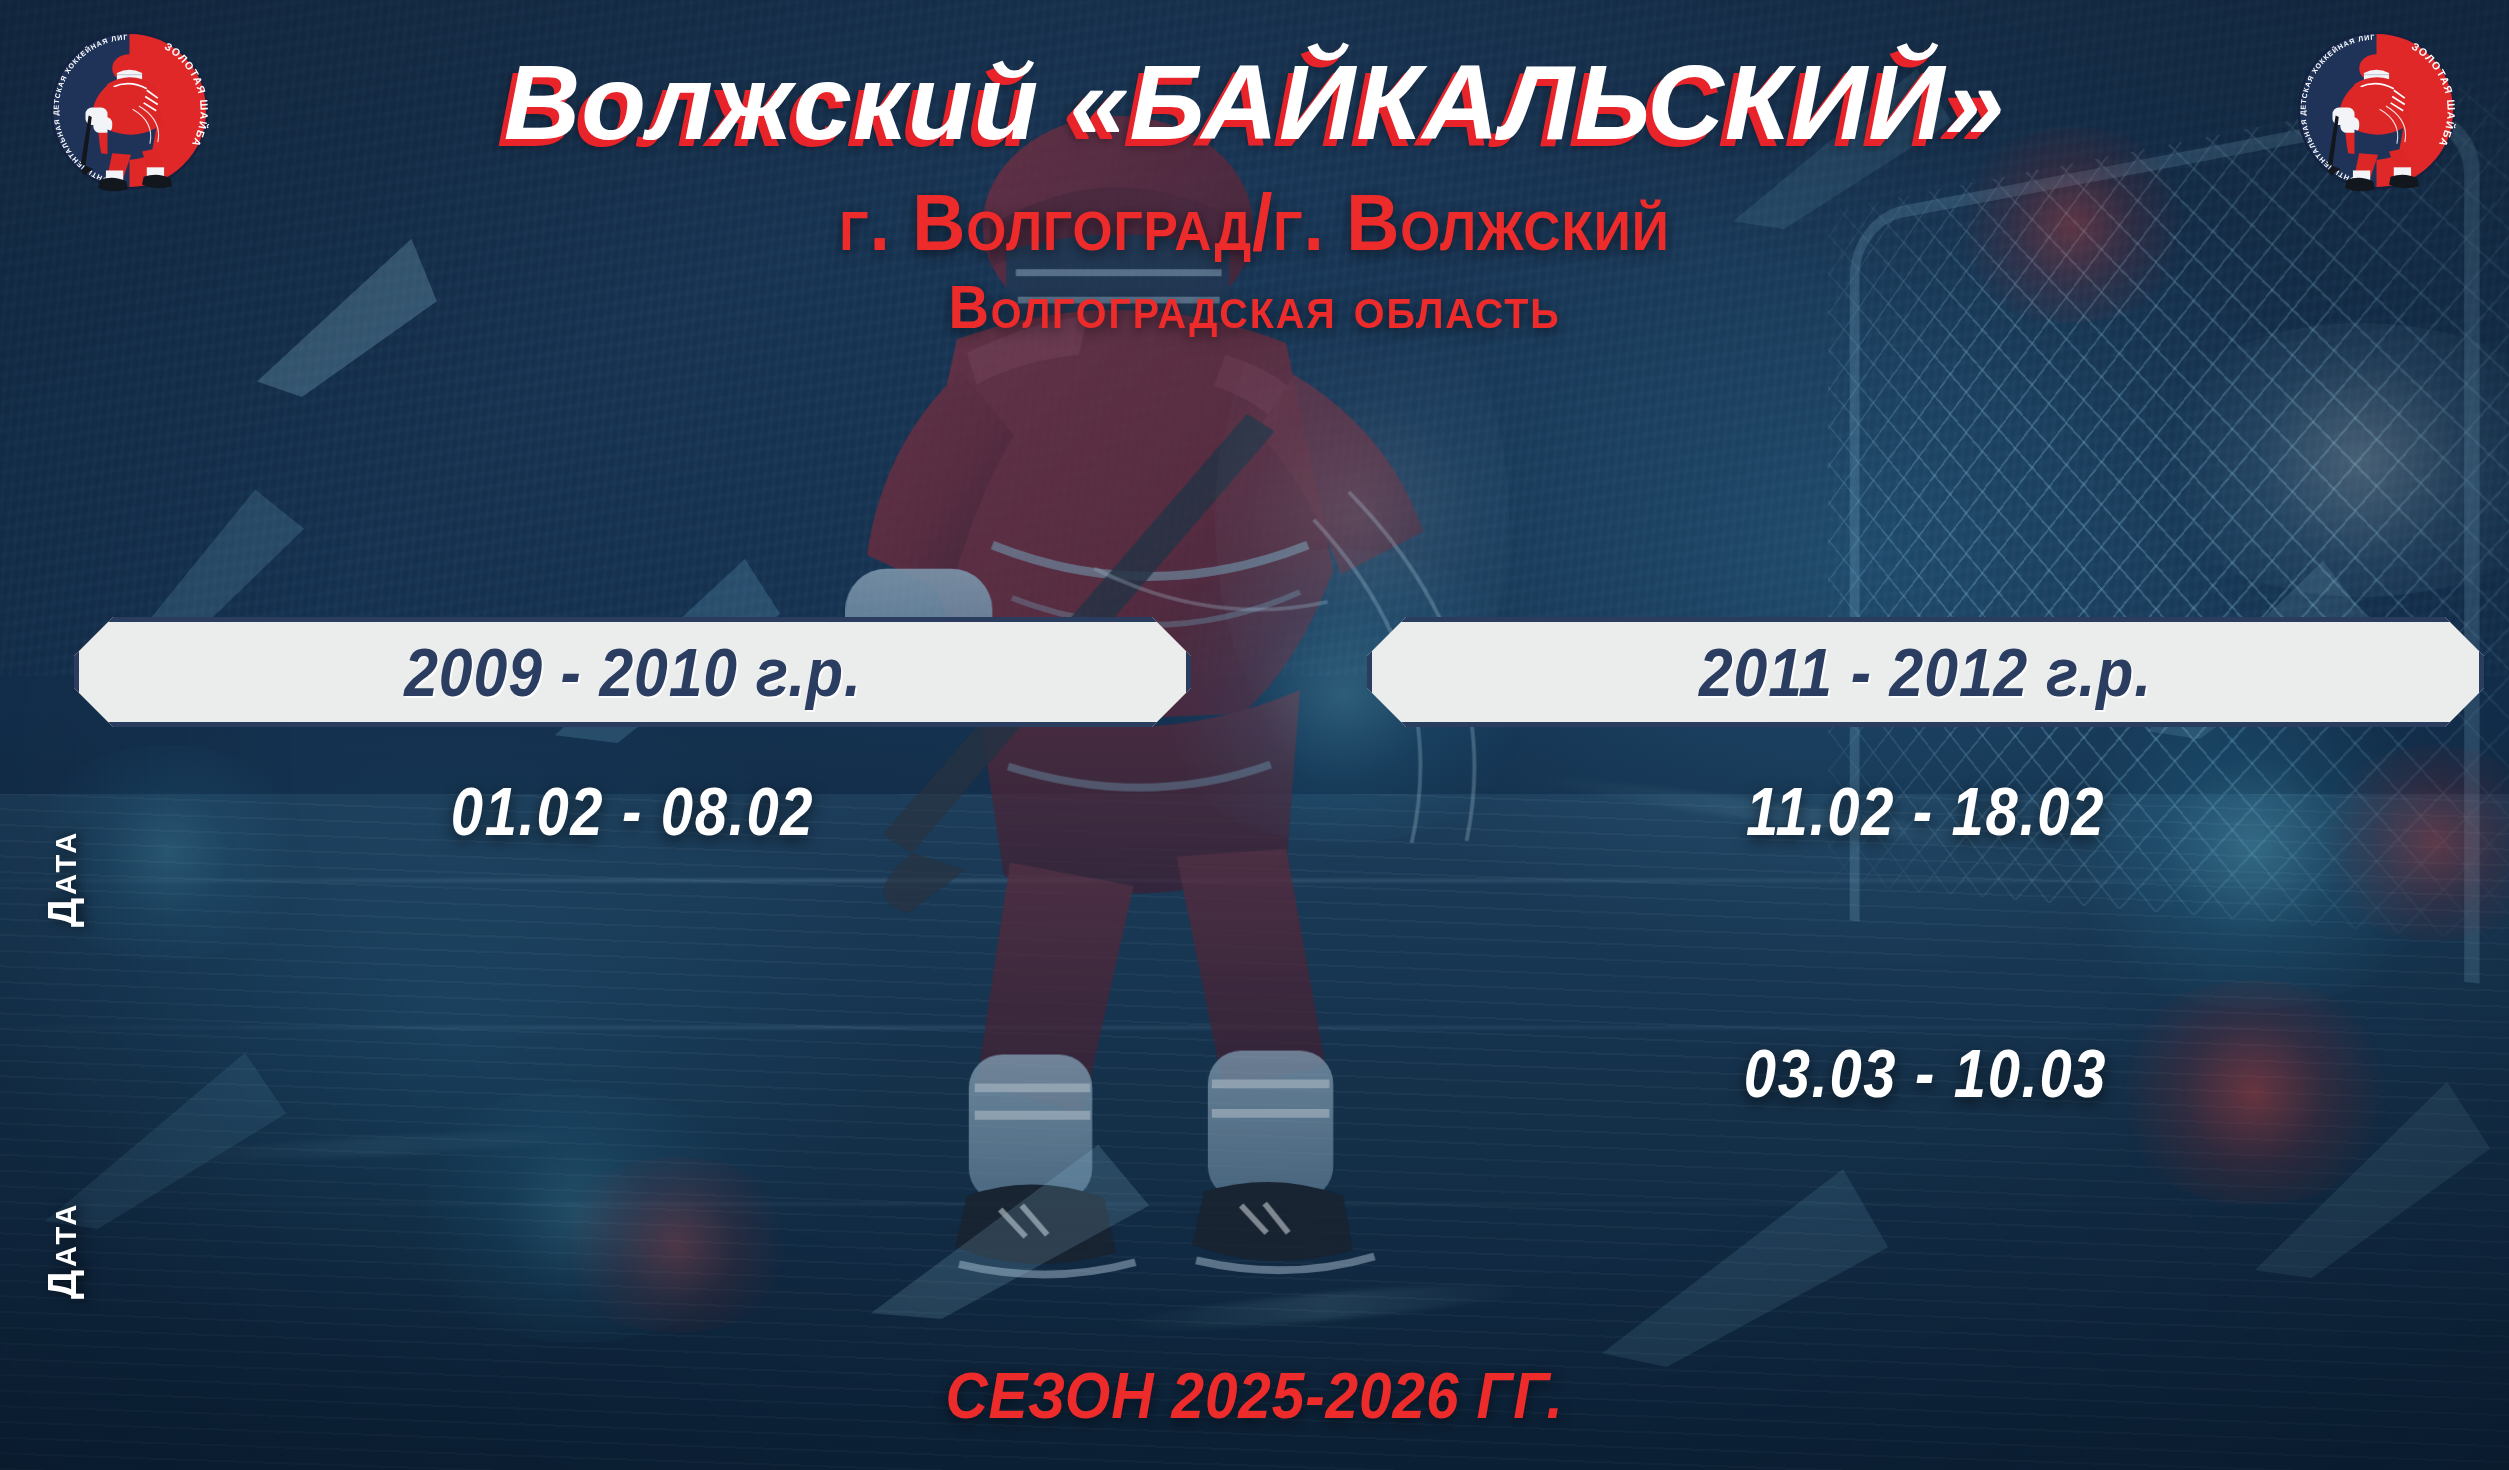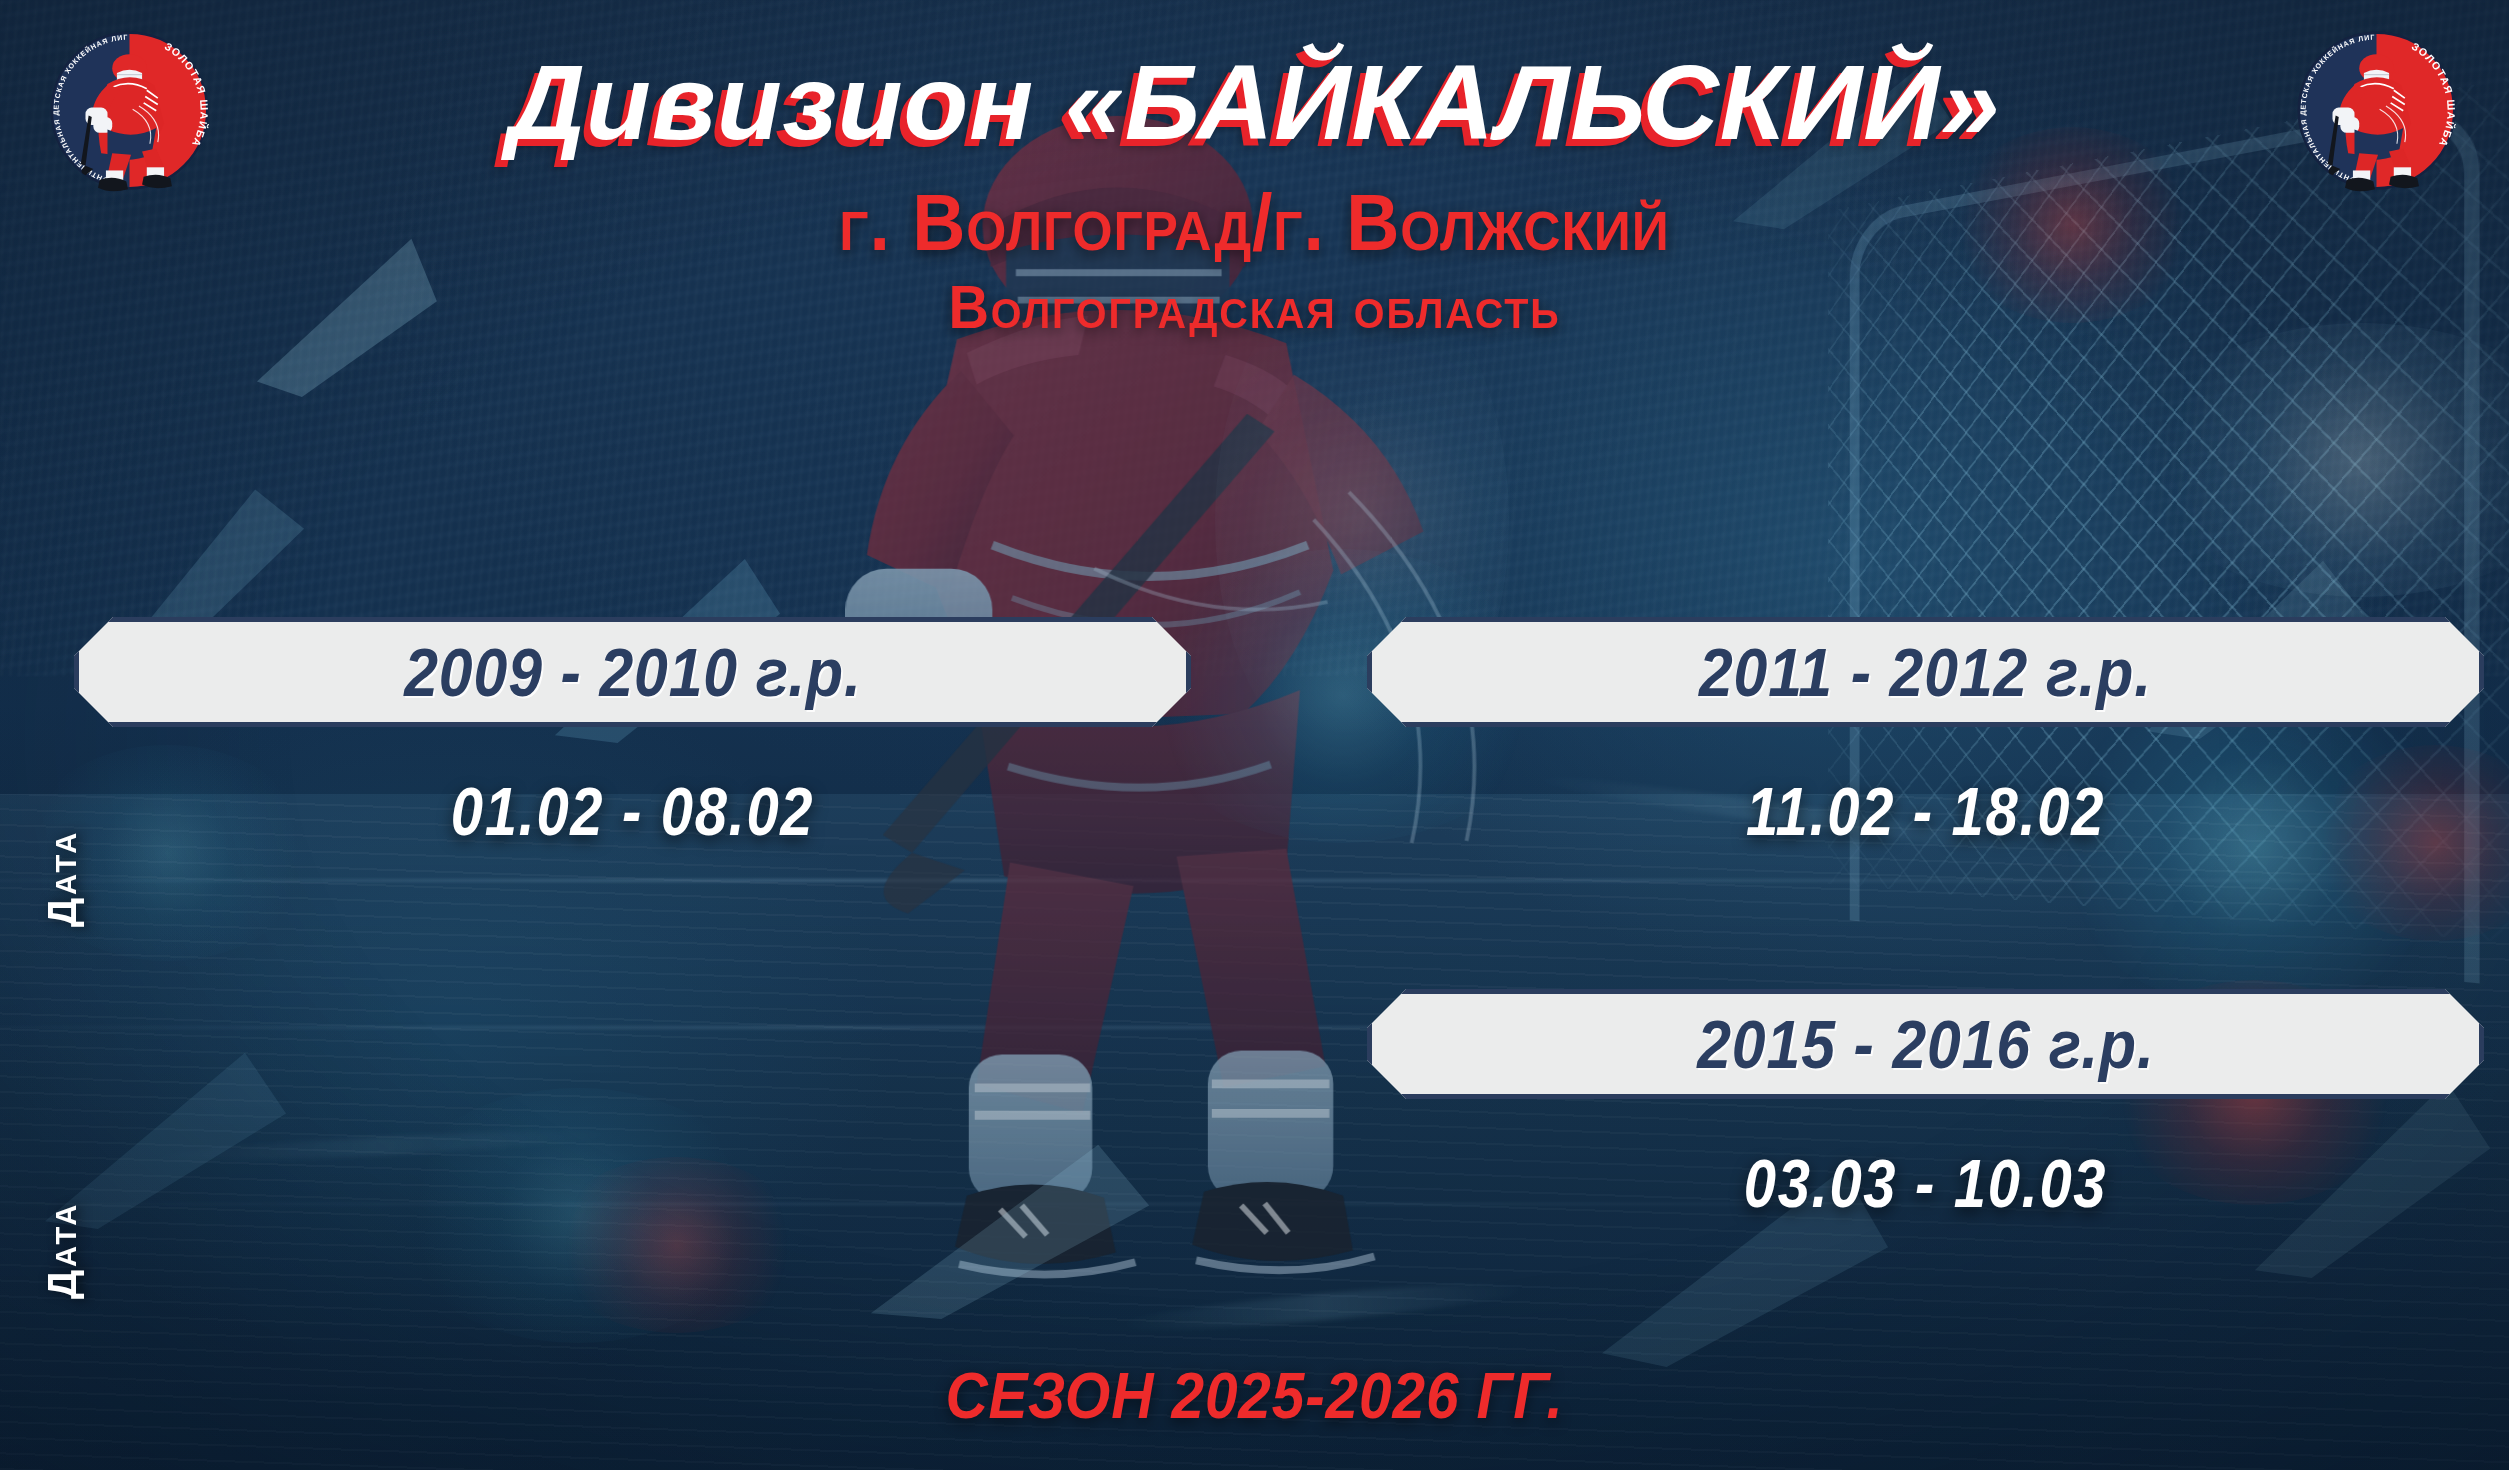--- a/index.html
+++ b/index.html
@@ -383,7 +383,7 @@
     </g>
   </svg>
 
-  <div class="title">Дивизион «БАЙКАЛЬСКИЙ»</div>
+  <div class="title">Волжский «БАЙКАЛЬСКИЙ»</div>
   <div class="subtitle">г. Волгоград/г. Волжский</div>
   <div class="region">Волгоградская область</div>
 

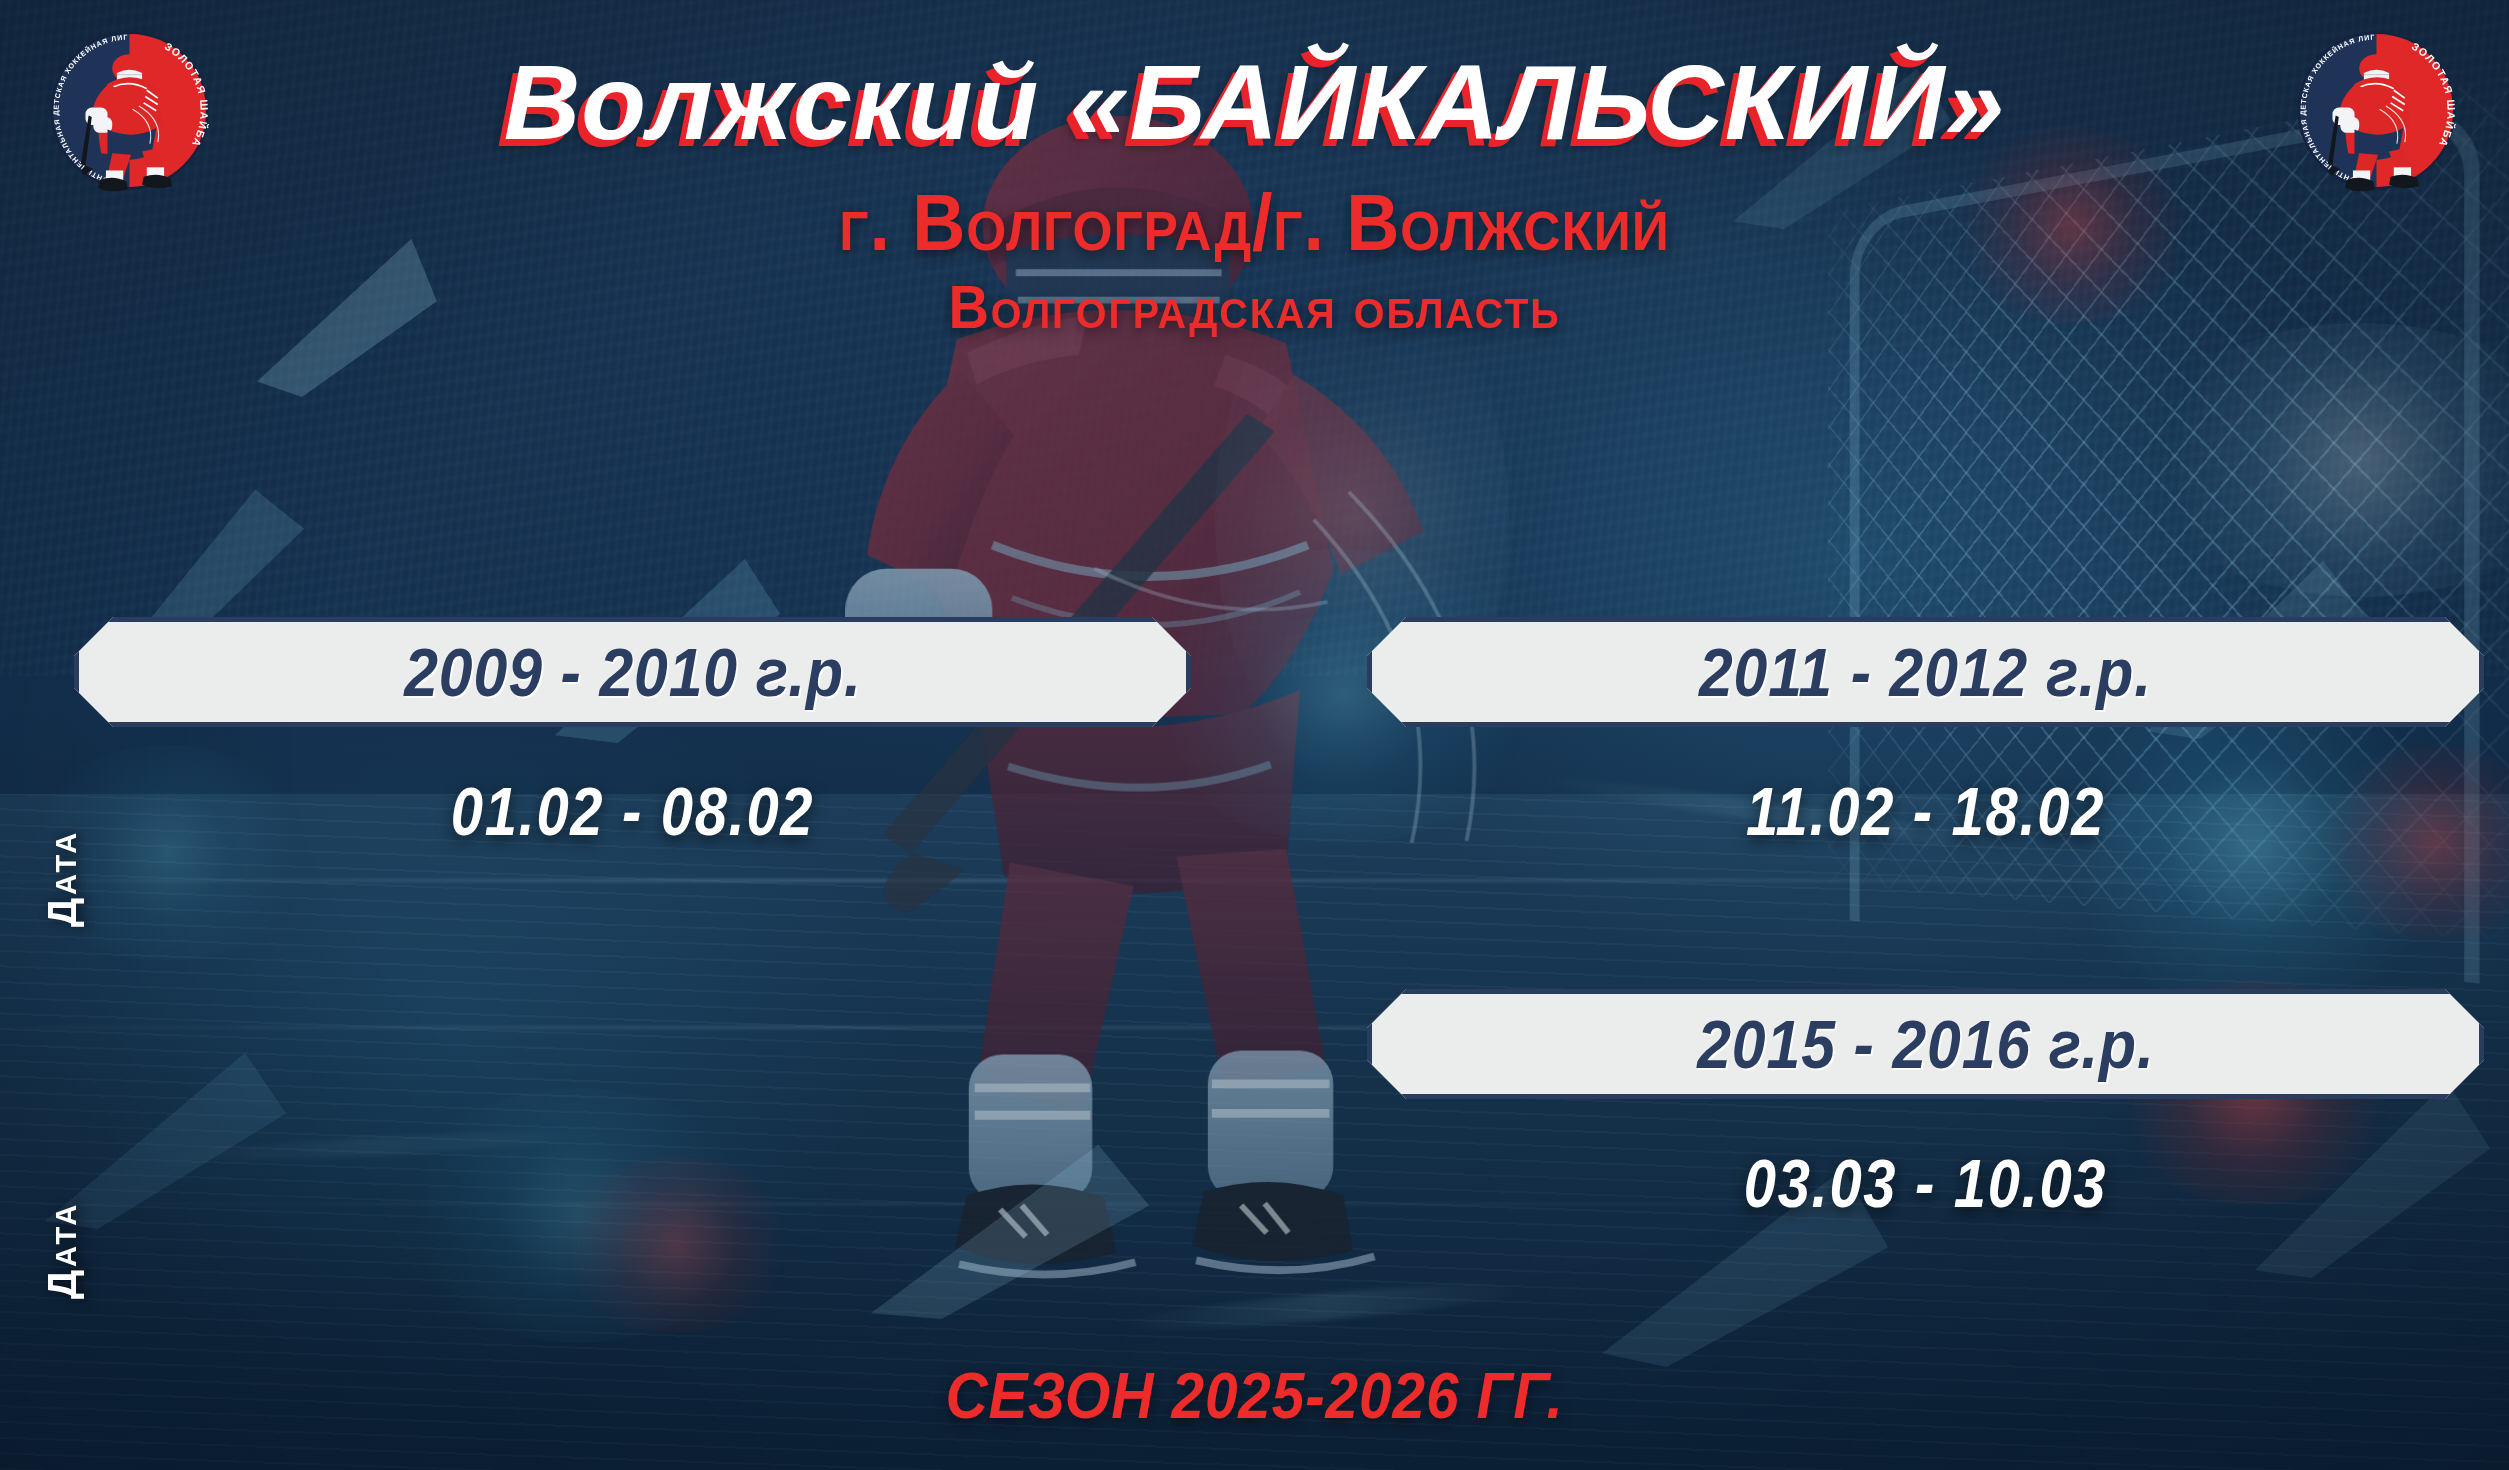--- a/index.html
+++ b/index.html
@@ -416,9 +416,6 @@
 
 
       <div class="cell c-right">
-        <div class="plate">
-          <span class="plate-text">2015 - 2016 г.р.</span>
-        </div>
         <div class="date">03.03 - 10.03</div>
       </div>
     </div>

